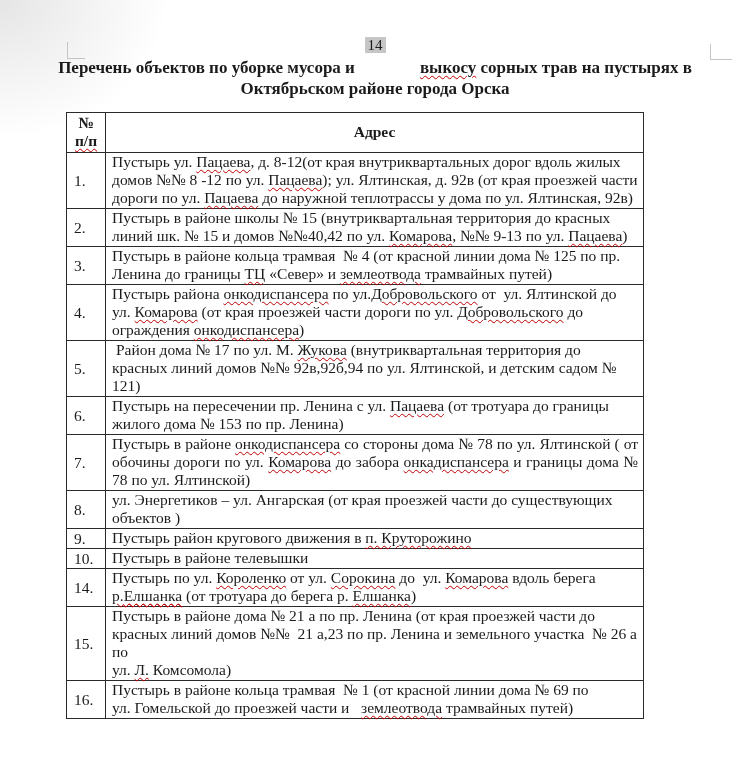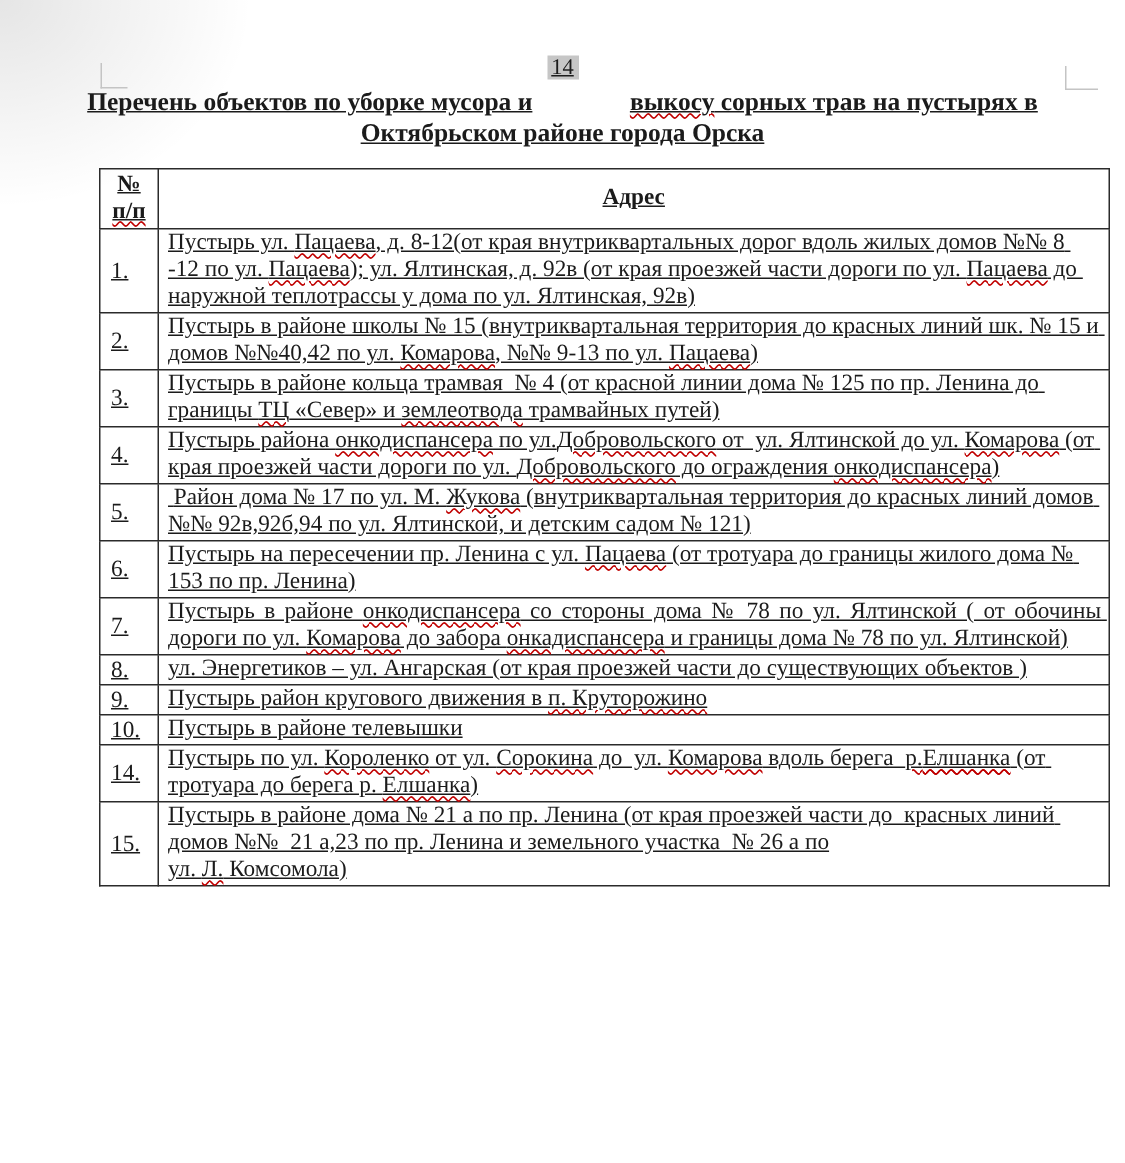--- a/index.html
+++ b/index.html
@@ -4,7 +4,7 @@
 <style>
   html,body{margin:0;padding:0;background:#ffffff;}
   body{width:750px;height:775px;font-family:"Liberation Serif","DejaVu Serif",serif;color:#1b1b1b;}
-  .page{position:relative;width:750px;height:775px;overflow:hidden;background:#fff;text-decoration:underline;}
+  .page{position:relative;width:750px;height:775px;overflow:hidden;background:#fff;}
   .scan-shade{position:absolute;left:0;top:0;width:170px;height:140px;
     background:radial-gradient(ellipse at 0% 0%, rgba(0,0,0,0.10), rgba(0,0,0,0) 70%);pointer-events:none;}
   .mark{position:absolute;border-left:1px solid #c4c4c4;border-bottom:1px solid #c4c4c4;}

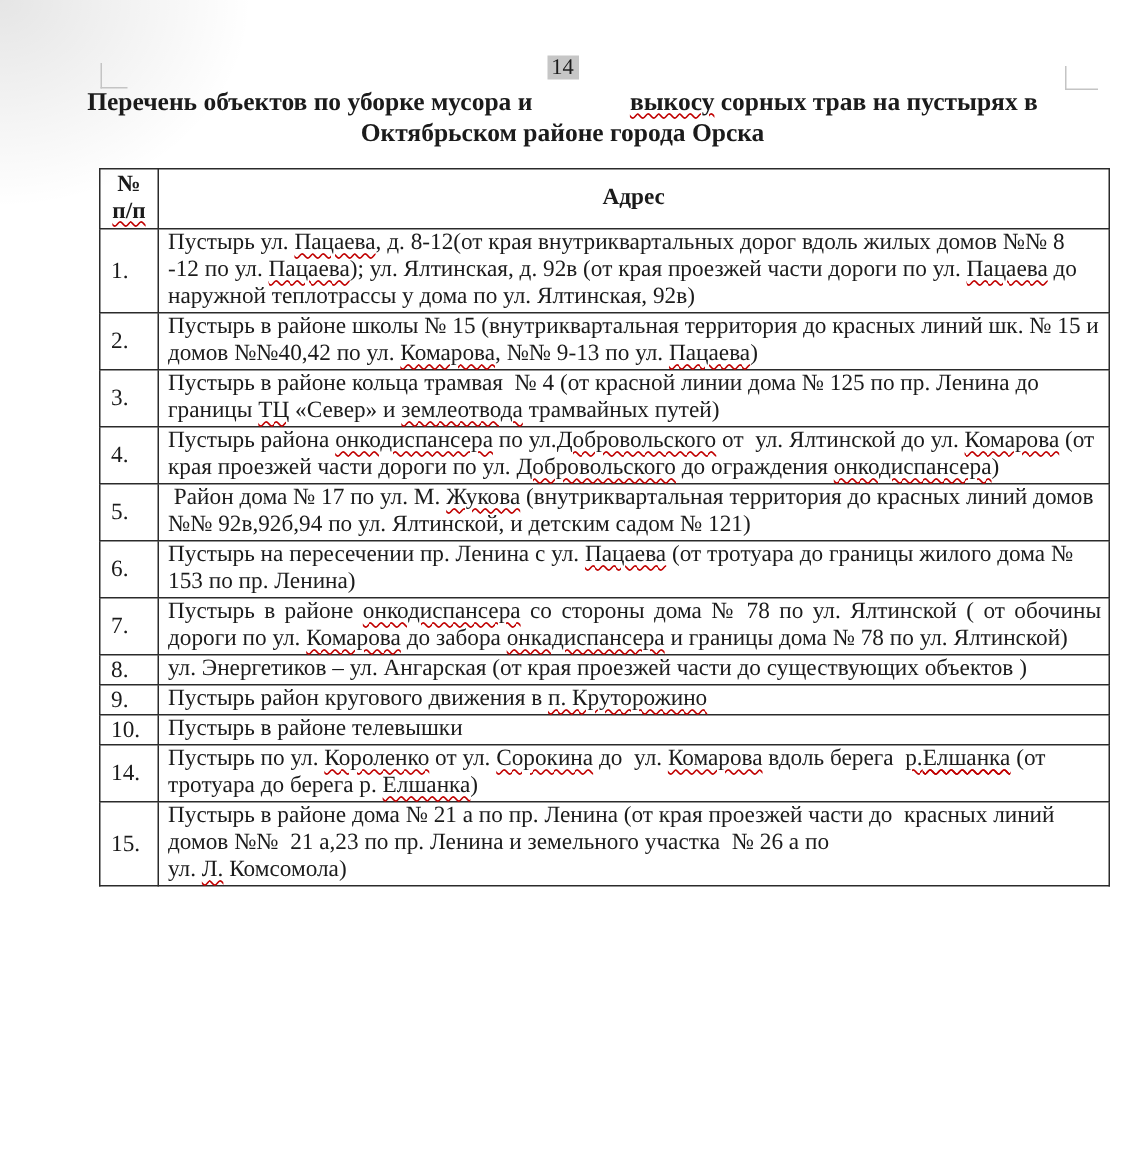--- a/index.html
+++ b/index.html
@@ -14,7 +14,7 @@
   .page-number{background:var(--field-shade,#c6c6c6);padding:0 3px;}
   .title{margin-top:3px;text-align:center;font-weight:bold;font-size:17px;line-height:21px;}
   .spacer{display:inline-block;width:65px;}
-  .doc-table{margin:13px 0 0 66px;border-collapse:collapse;width:674px;table-layout:fixed;
+  .doc-table{margin:13px 0 0 66px;border-collapse:collapse;width:578px;table-layout:fixed;
     font-size:15.5px;line-height:18px;}
   .doc-table col.c1{width:39px;}
   .doc-table th,.doc-table td{border:1px solid #2b2b2b;}

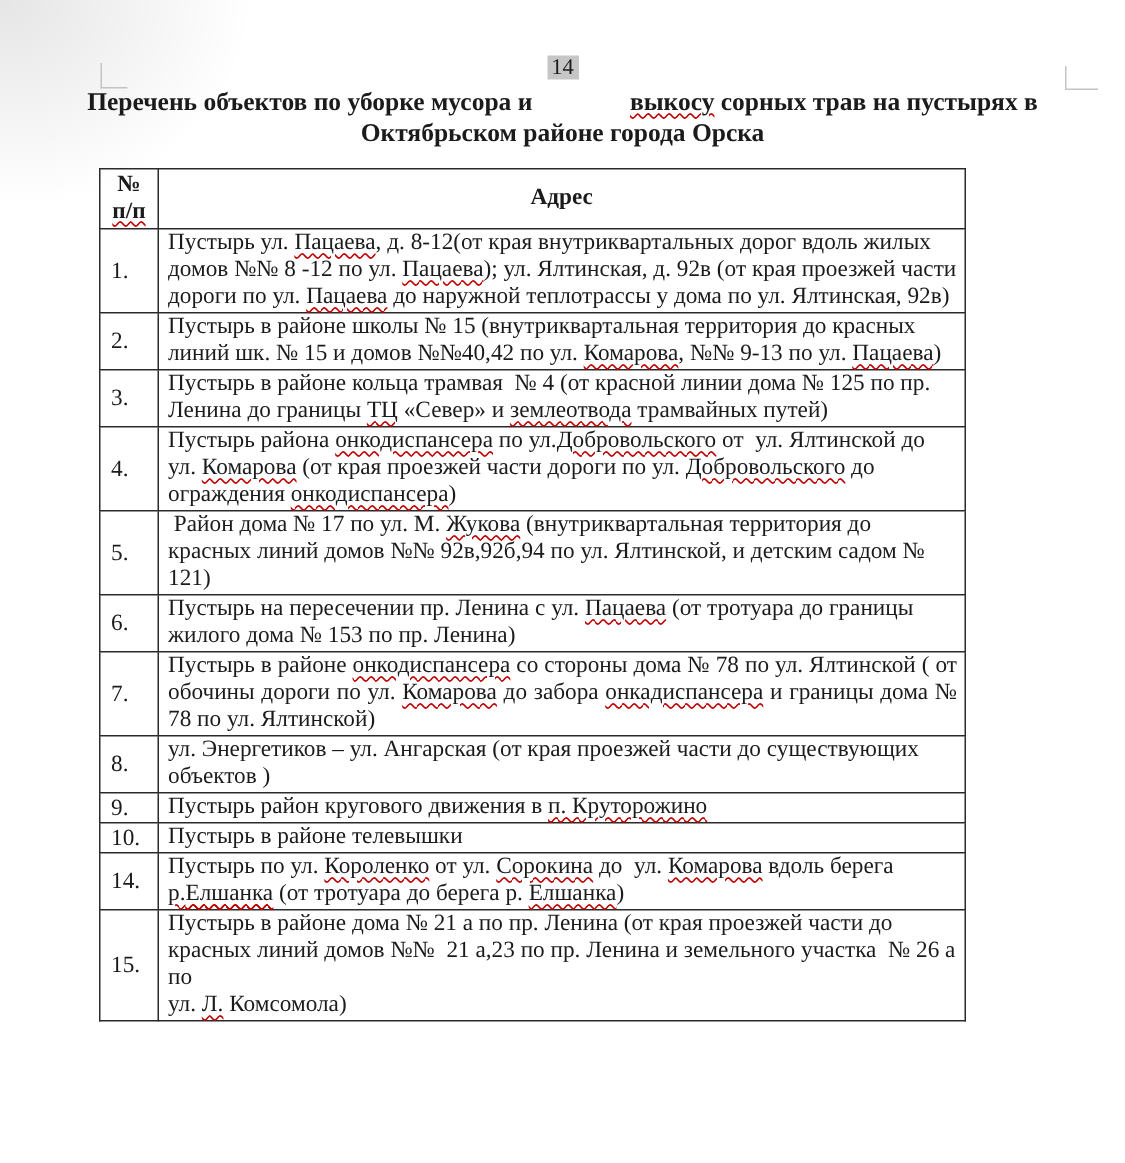--- a/index.html
+++ b/index.html
@@ -103,6 +103,11 @@
           <td class="addr">Пустырь в районе дома № 21 а по пр. Ленина (от края проезжей части до  красных линий домов №№  21 а,23 по пр. Ленина и земельного участка  № 26 а по
 ул. <span class="sp">Л.</span> Комсомола)</td>
         </tr>
+        <tr>
+          <td class="num">16.</td>
+          <td class="addr">Пустырь в районе кольца трамвая  № 1 (от красной линии дома № 69 по
+ул. Гомельской до проезжей части и   <span class="sp">землеотвода</span> трамвайных путей)</td>
+        </tr>
       </tbody>
   </table>
 </div>

